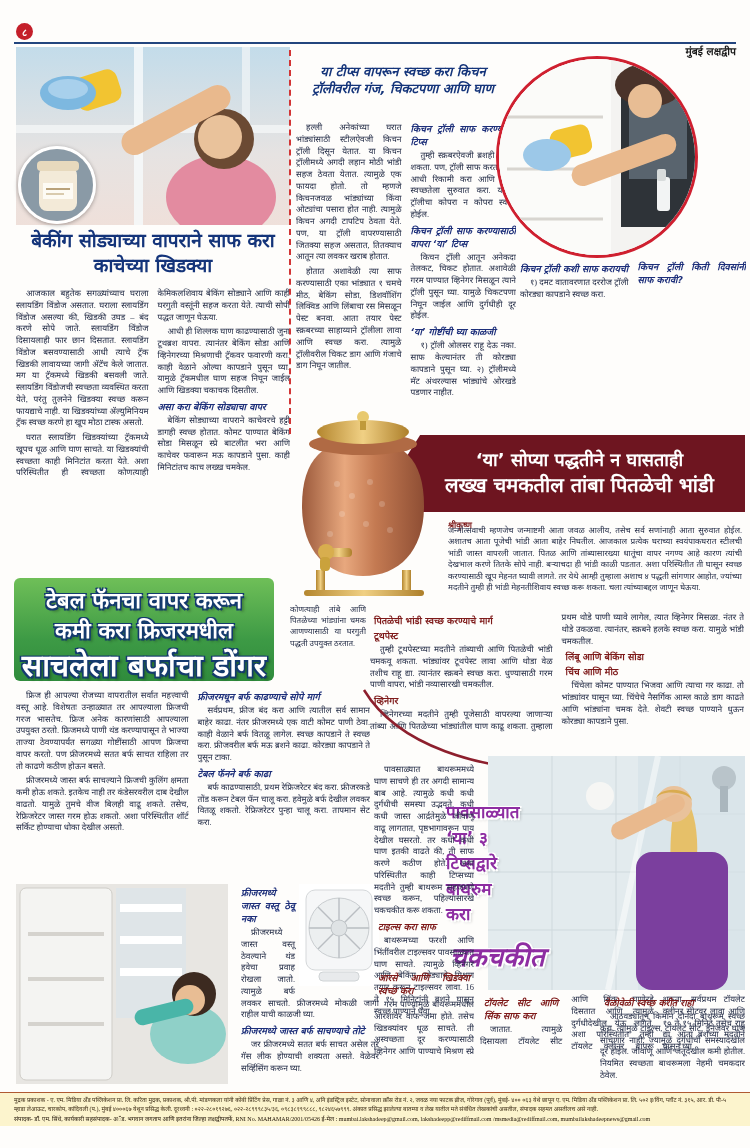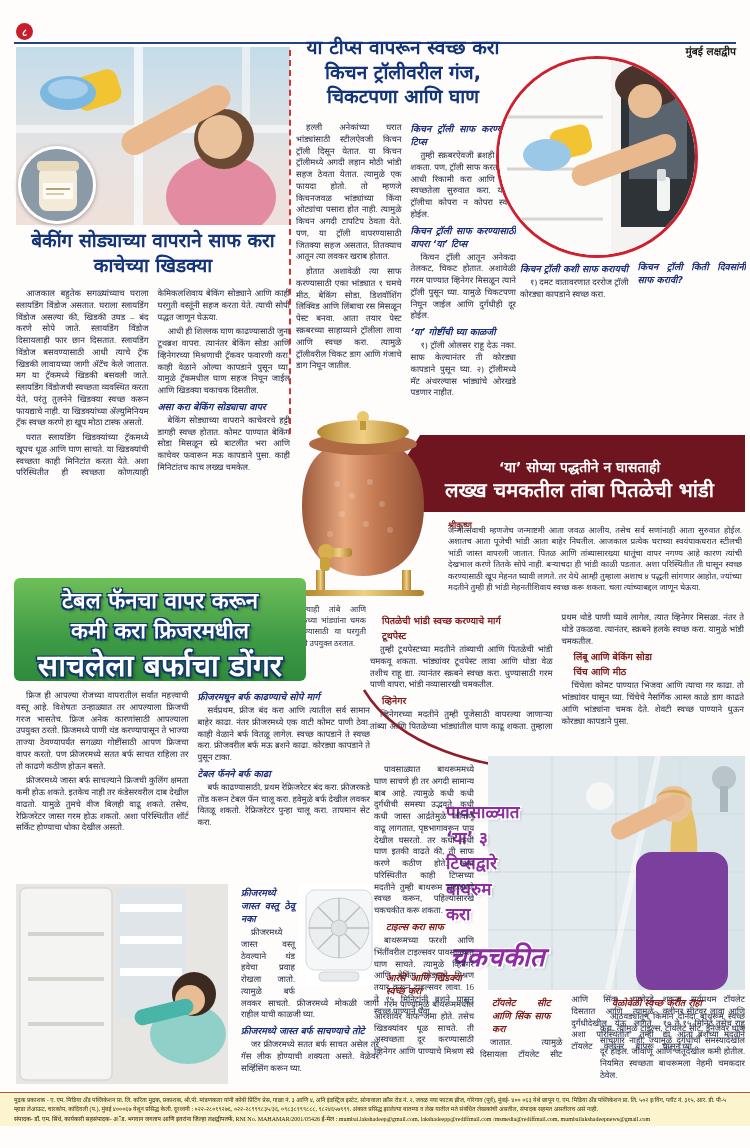--- a/index.html
+++ b/index.html
@@ -95,7 +95,7 @@
   </div>
 
   <div class="abs dash-red" style="left:289px;top:50px;height:384px;width:0;"></div>
-  <div class="abs hl-navy" style="left:296px;top:35px;width:214px;font-size:19px;">या टीप्स वापरून स्वच्छ करा किचन ट्रॉलीवरील गंज, चिकटपणा आणि घाण</div>
+  <div class="abs hl-navy" style="left:296px;top:64px;width:214px;font-size:13px;font-style:italic;">या टीप्स वापरून स्वच्छ करा किचन ट्रॉलीवरील गंज, चिकटपणा आणि घाण</div>
   <div class="abs bt cols2" style="left:296px;top:122px;width:220px;height:312px;">
     <p>हल्ली अनेकांच्या घरात भांड्यांसाठी स्टीलऐवजी किचन ट्रॉली दिसून येतात. या किचन ट्रॉलीमध्ये अगदी लहान मोठी भांडी सहज ठेवता येतात. त्यामुळे एक फायदा होतो. तो म्हणजे किचनजवळ भांड्यांच्या किंवा ओट्यांचा पसारा होत नाही. त्यामुळे किचन अगदी टापटिप ठेवता येते. पण, या ट्रॉली वापरण्यासाठी जितक्या सहज असतात, तितक्याच आतून त्या लवकर खराब होतात.</p>
     <p>होतात अशावेळी त्या साफ करण्यासाठी एका भांड्यात १ चमचे मीठ, बेकिंग सोडा, डिशवॉशिंग लिक्विड आणि लिंबाचा रस मिसळून पेस्ट बनवा. आता तयार पेस्ट स्क्रबरच्या साहाय्याने ट्रॉलीला लावा आणि स्वच्छ करा. त्यामुळे ट्रॉलीवरील चिकट डाग आणि गंजाचे डाग निघून जातील.</p>

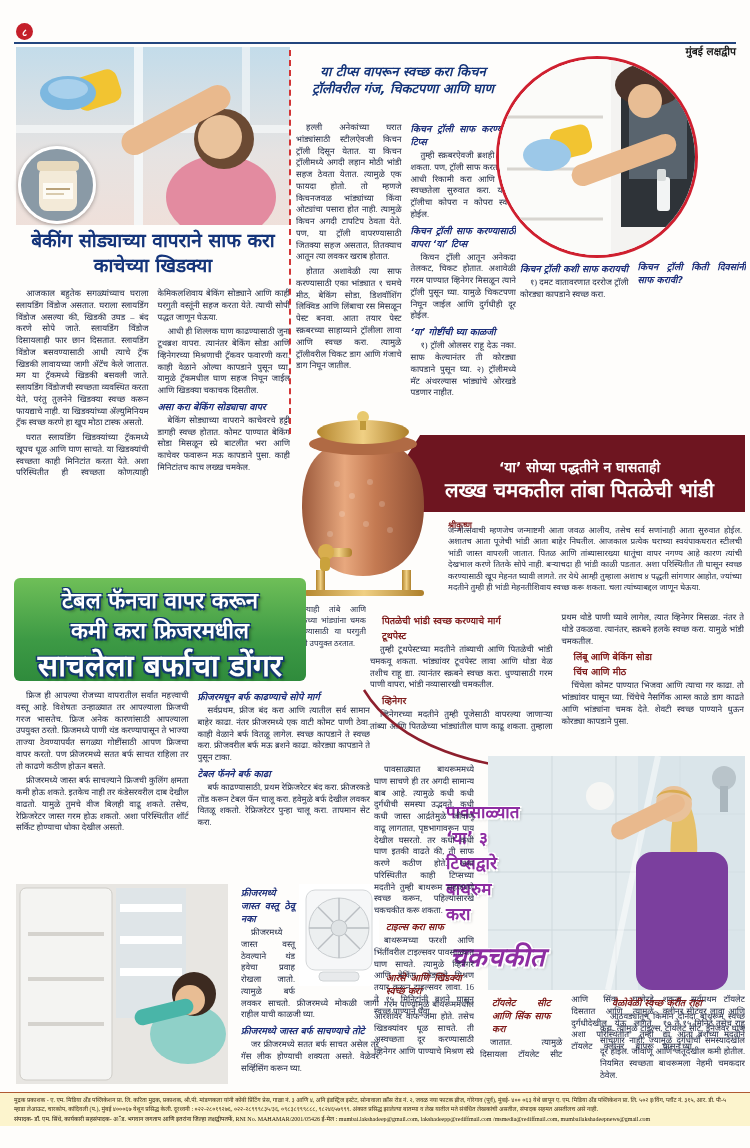--- a/index.html
+++ b/index.html
@@ -131,7 +131,7 @@
   </div>
 
   <div class="abs band" style="left:388px;top:435px;width:357px;height:77px;padding-left:26px;box-sizing:border-box;">
-    <div style="font-size:14px;margin-top:22px;">‘या’ सोप्या पद्धतीने न घासताही</div>
+    <div style="font-size:18px;margin-top:12px;">‘या’ सोप्या पद्धतीने न घासताही</div>
     <div style="font-size:20px;">लख्ख चमकतील तांबा पितळेची भांडी</div>
   </div>
   <div class="abs" style="left:282px;top:384px;width:162px;height:214px;">

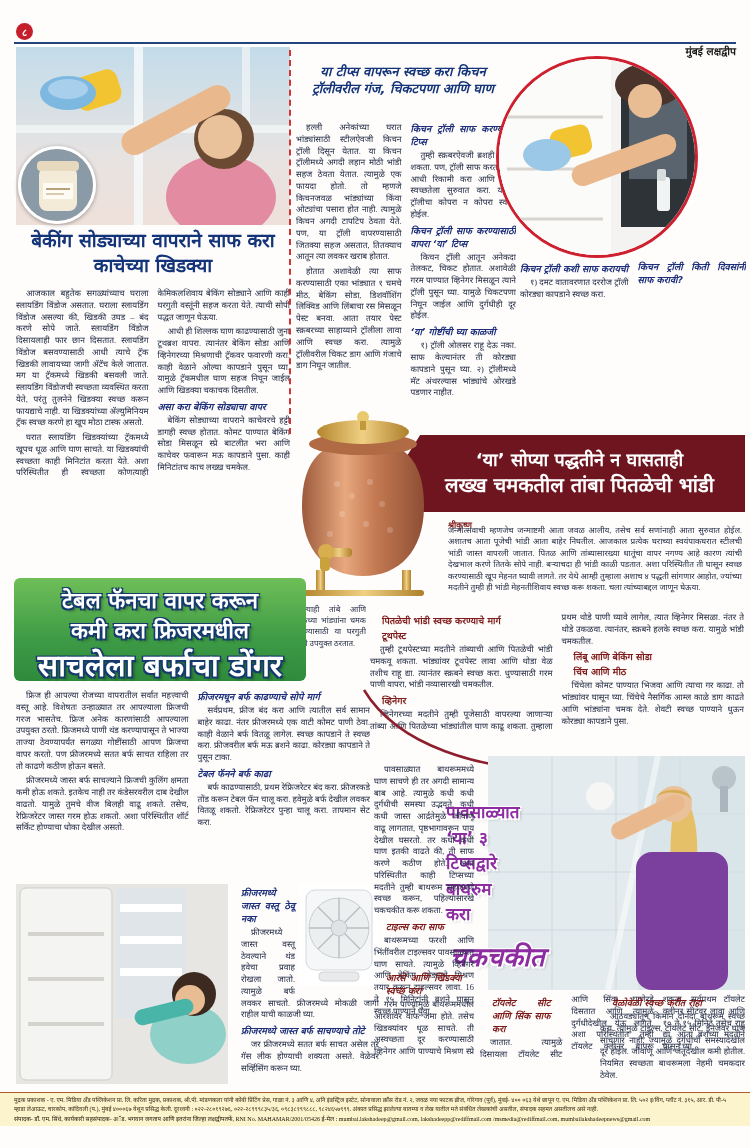--- a/index.html
+++ b/index.html
@@ -195,7 +195,7 @@
     <path d="M6,4 C40,60 120,84 210,86" stroke="#8d1f2d" stroke-width="2.5" fill="none"></path>
   </svg>
 
-  <div class="abs greenbox" style="left:14px;top:578px;width:292px;height:103px;">
+  <div class="abs greenbox" style="left:14px;top:578px;width:260px;height:103px;">
     <div style="font-size:22px;margin-top:6px;">टेबल फॅनचा वापर करून</div>
     <div style="font-size:22px;">कमी करा फ्रिजरमधील</div>
     <div style="font-size:30px;">साचलेला बर्फाचा डोंगर</div>

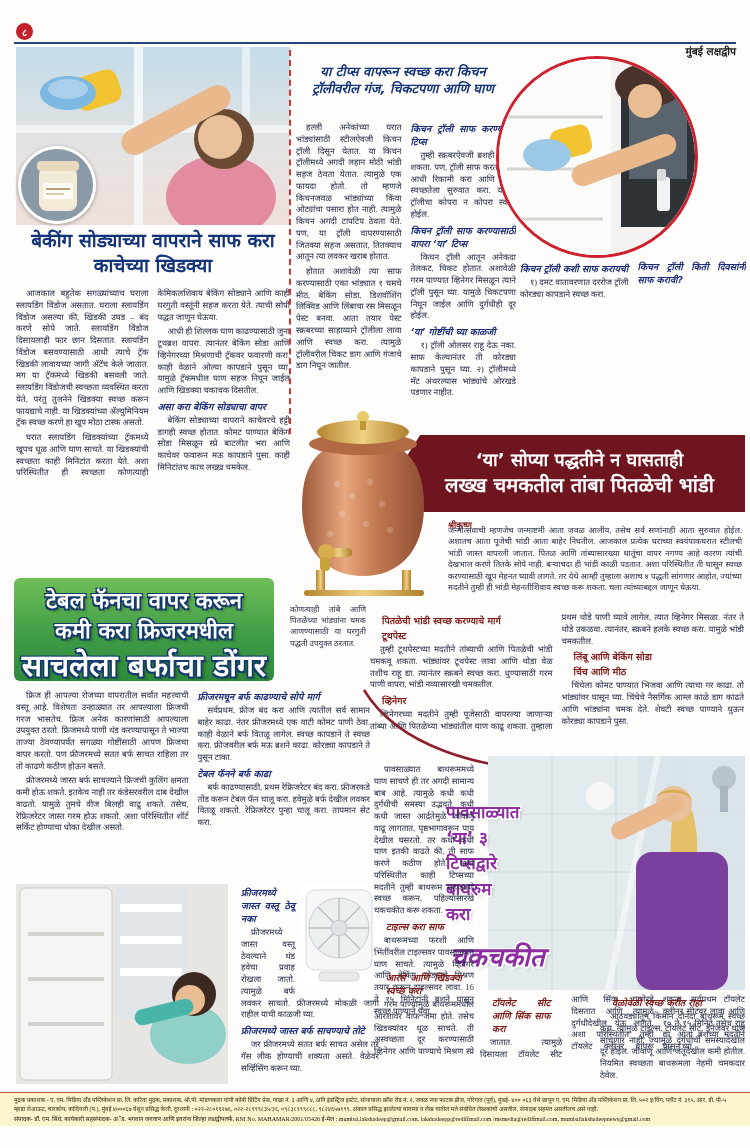--- a/index.html
+++ b/index.html
@@ -30,7 +30,7 @@
   .cols3{column-count:3;column-gap:9px;}
   .sh-blue{font-family:"DejaVu Sans",sans-serif;font-weight:bold;font-style:italic;
            font-size:9.3px;color:#1d2f7a;margin:2px 0;text-indent:0;}
-  .sh-mar{font-family:"DejaVu Sans",sans-serif;font-weight:bold;font-size:9.3px;color:#7e1a1a;margin:2px 12px;text-indent:0;}
+  .sh-mar{font-family:"DejaVu Sans",sans-serif;font-weight:bold;font-size:9.3px;color:#7e1a1a;margin:2px 4px;text-indent:0;}
   .sh-mar-i{font-style:italic;}
   .byline{font-weight:bold;font-size:8.6px;color:#7e1a1a;}
   .dash-red{border-left:2px dashed #d23535;}

